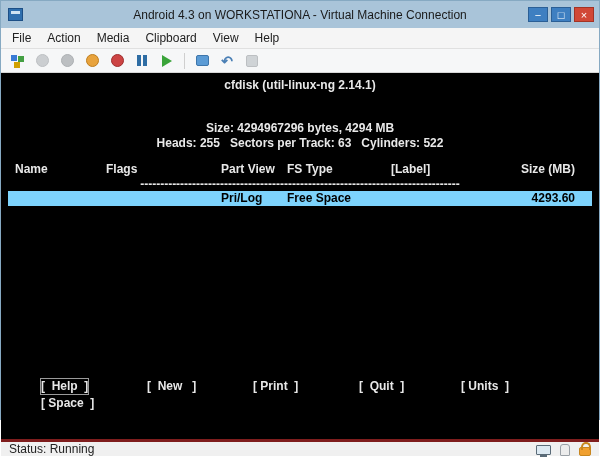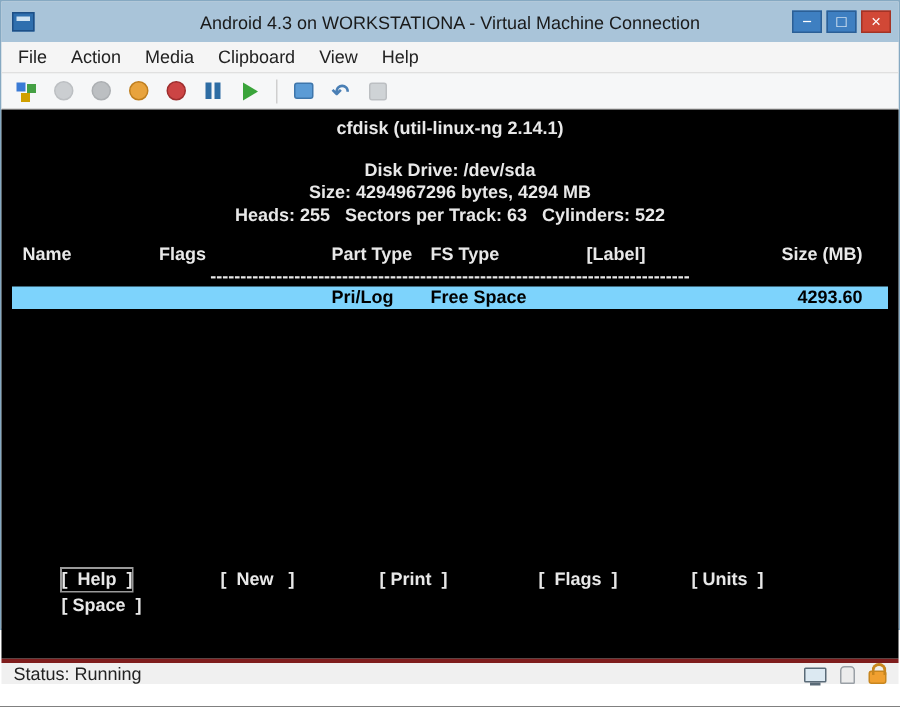--- a/index.html
+++ b/index.html
@@ -119,7 +119,6 @@
 
   <div class="terminal">
     <div class="tline" style="top:5px">cfdisk (util-linux-ng 2.14.1)</div>
-    <div class="tline" style="top:33px">Disk Drive: /dev/sda</div>
     <div class="tline" style="top:48px">Size: 4294967296 bytes, 4294 MB</div>
     <div class="tline" style="top:63px">Heads: 255   Sectors per Track: 63   Cylinders: 522</div>
 

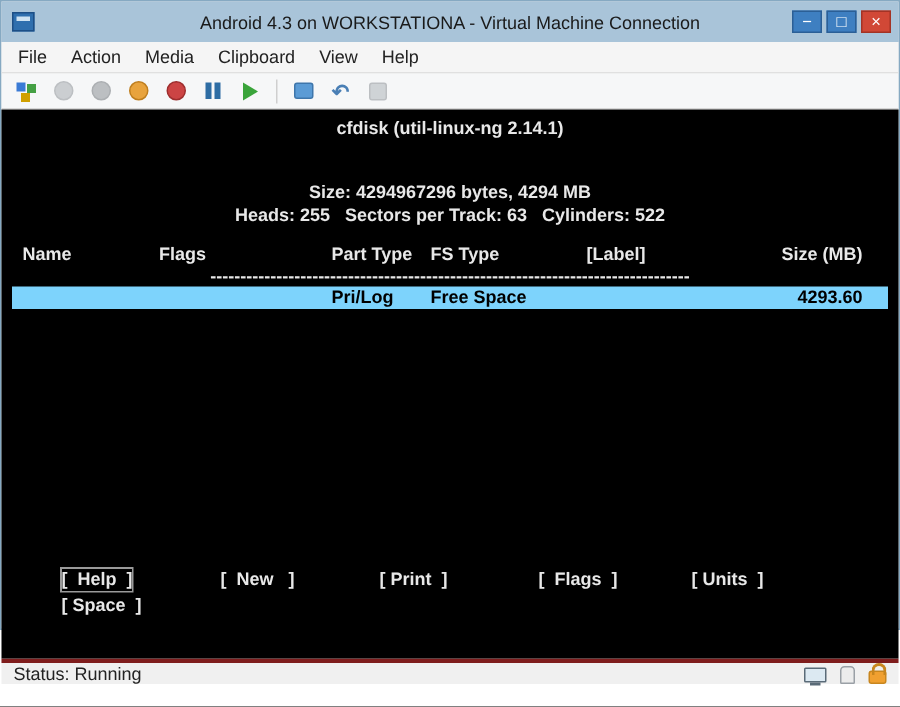--- a/index.html
+++ b/index.html
@@ -125,7 +125,7 @@
     <div class="thead" style="top:89px">
       <span style="left:14px">Name</span>
       <span style="left:105px">Flags</span>
-      <span style="left:220px">Part Type</span>
+      <span style="left:220px">Part View</span>
       <span style="left:286px">FS Type</span>
       <span style="left:390px">[Label]</span>
       <span class="right">Size (MB)</span>

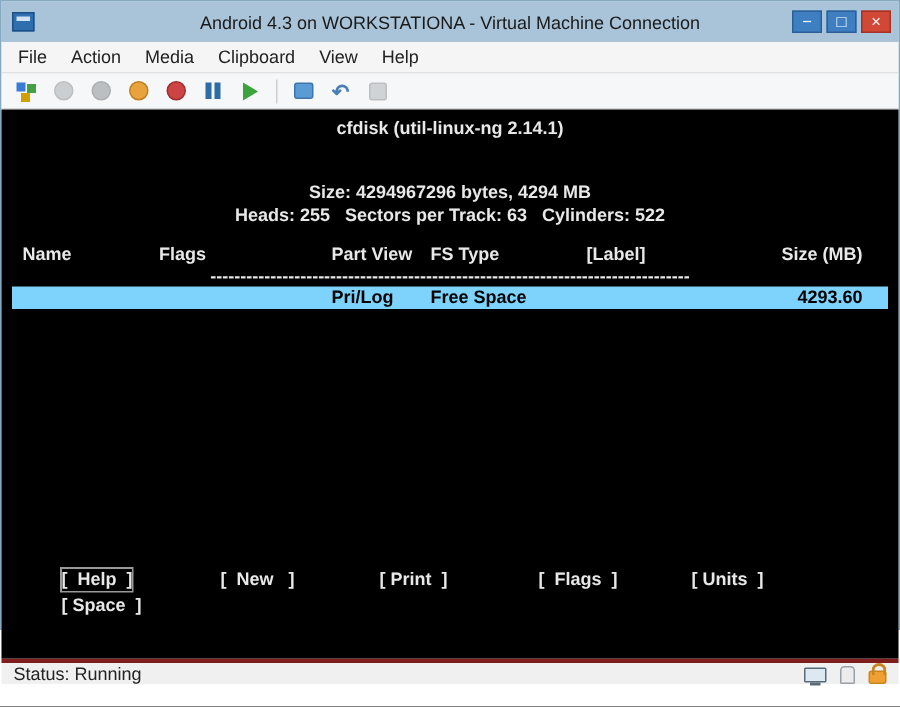--- a/index.html
+++ b/index.html
@@ -142,7 +142,7 @@
     <span class="btn sel" style="top:306px; left:40px">[  Help  ]</span>
     <span class="btn" style="top:306px; left:146px">[  New   ]</span>
     <span class="btn" style="top:306px; left:252px">[ Print  ]</span>
-    <span class="btn" style="top:306px; left:358px">[  Flags  ]</span>
+    <span class="btn" style="top:306px; left:358px">[  Quit  ]</span>
     <span class="btn" style="top:306px; left:460px">[ Units  ]</span>
     <span class="btn" style="top:323px; left:40px">[ Space  ]</span>
 

